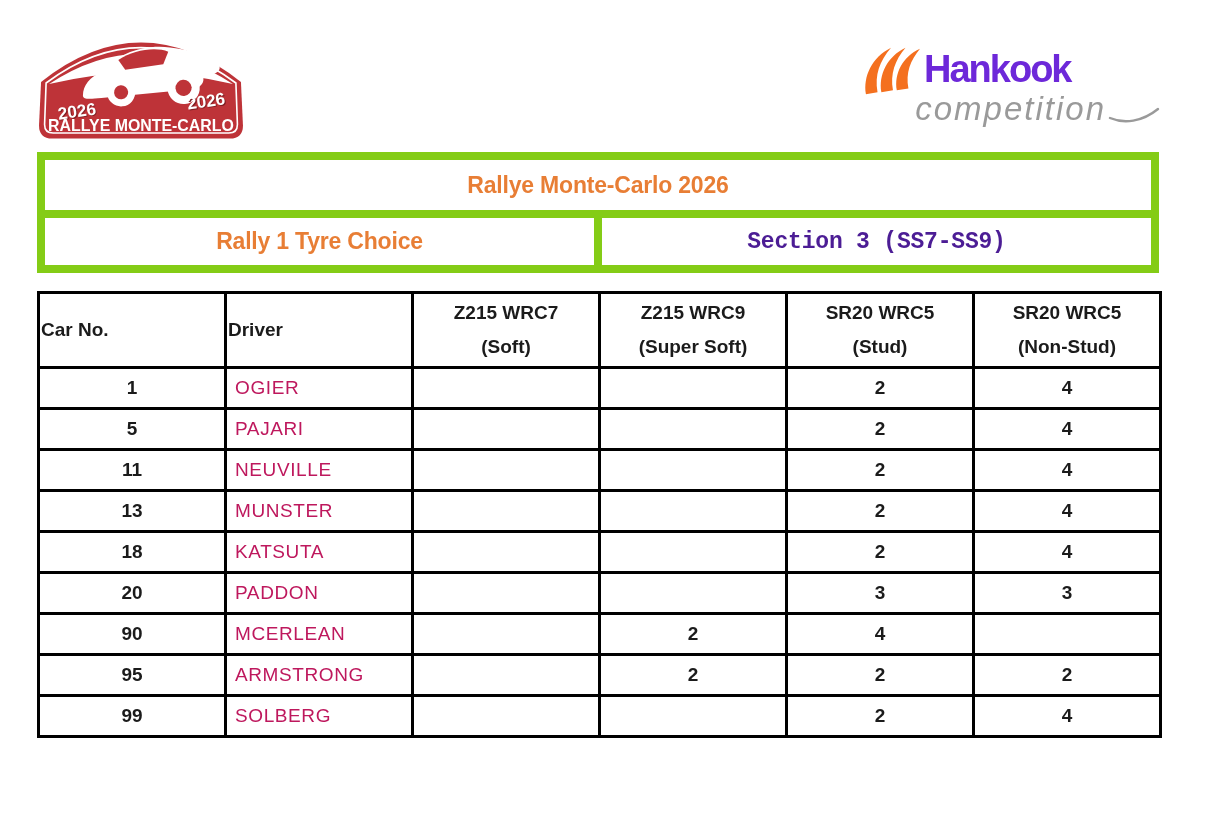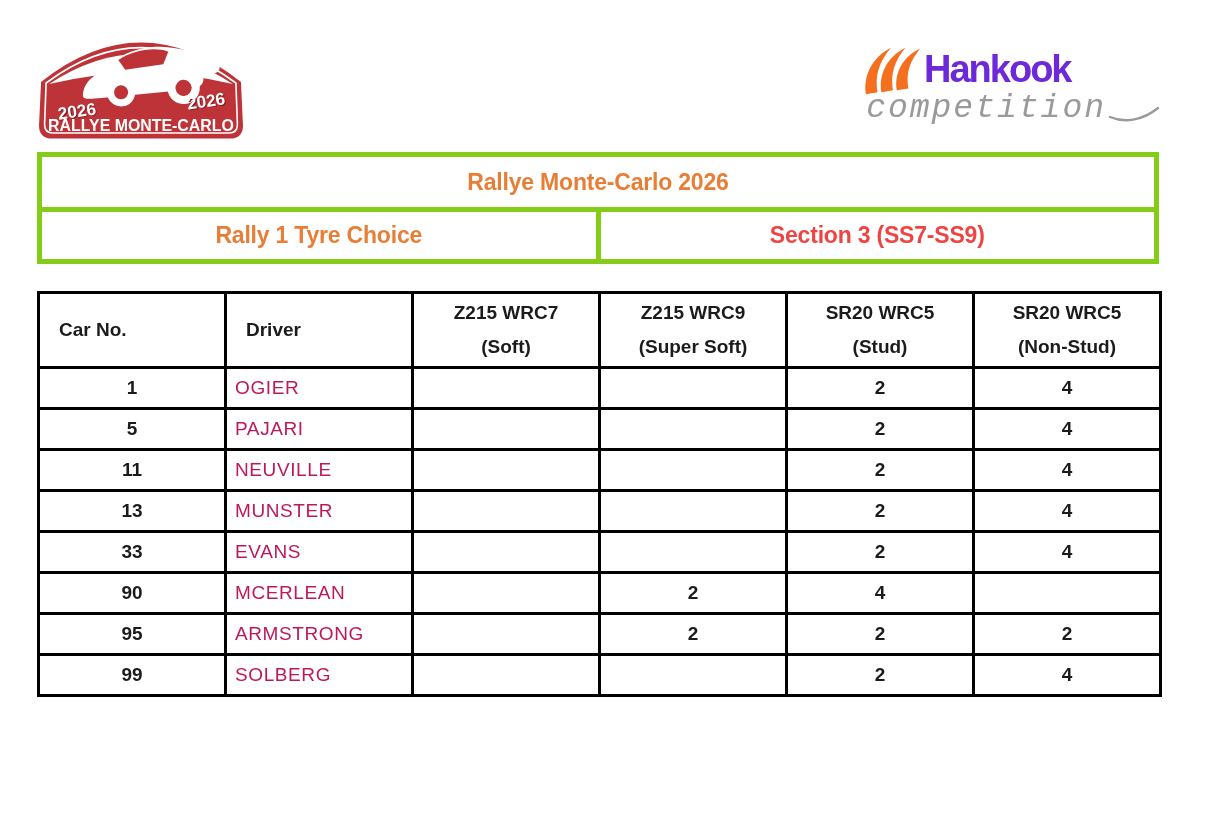--- a/index.html
+++ b/index.html
@@ -19,7 +19,7 @@
   .hk-sub{
     display:flex;justify-content:flex-end;align-items:flex-end;
     margin-top:-10px;padding-right:2px;
-    font-family:Liberation Mono, monospace;font-style:italic;
+    font-family:Liberation Sans, sans-serif;font-style:italic;
     font-size:33px;letter-spacing:2px;color:#9a9a9a;
   }
   .hk-sub .swash{margin-left:2px;margin-bottom:3px;}

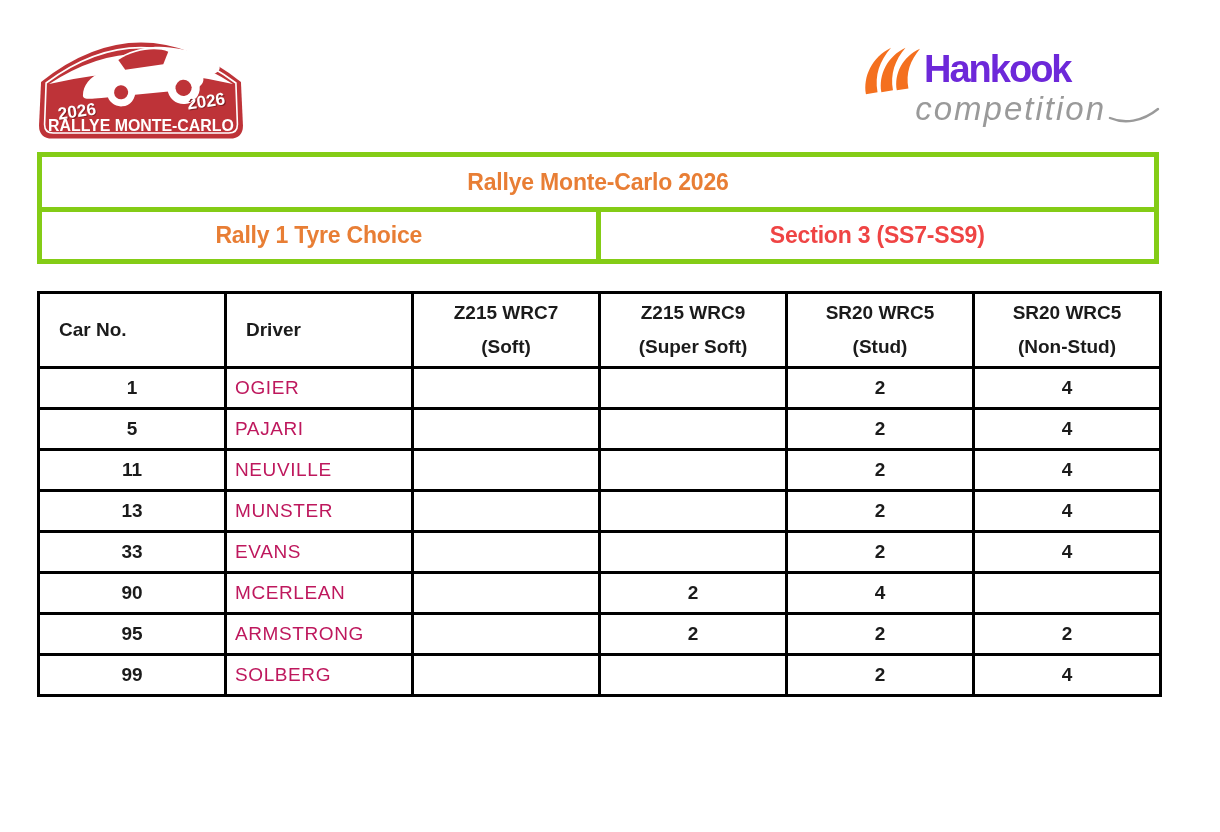--- a/index.html
+++ b/index.html
@@ -27,7 +27,7 @@
   table{border-collapse:collapse;table-layout:fixed;}
   .banner{position:absolute;left:37px;top:152px;width:1122px;}
   .banner td{
-    border:5px solid #84cc16;text-align:center;font-weight:bold;
+    border:8px solid #84cc16;text-align:center;font-weight:bold;
     font-size:23px;letter-spacing:-0.2px;
   }
   .banner .r1 td{height:48px;}

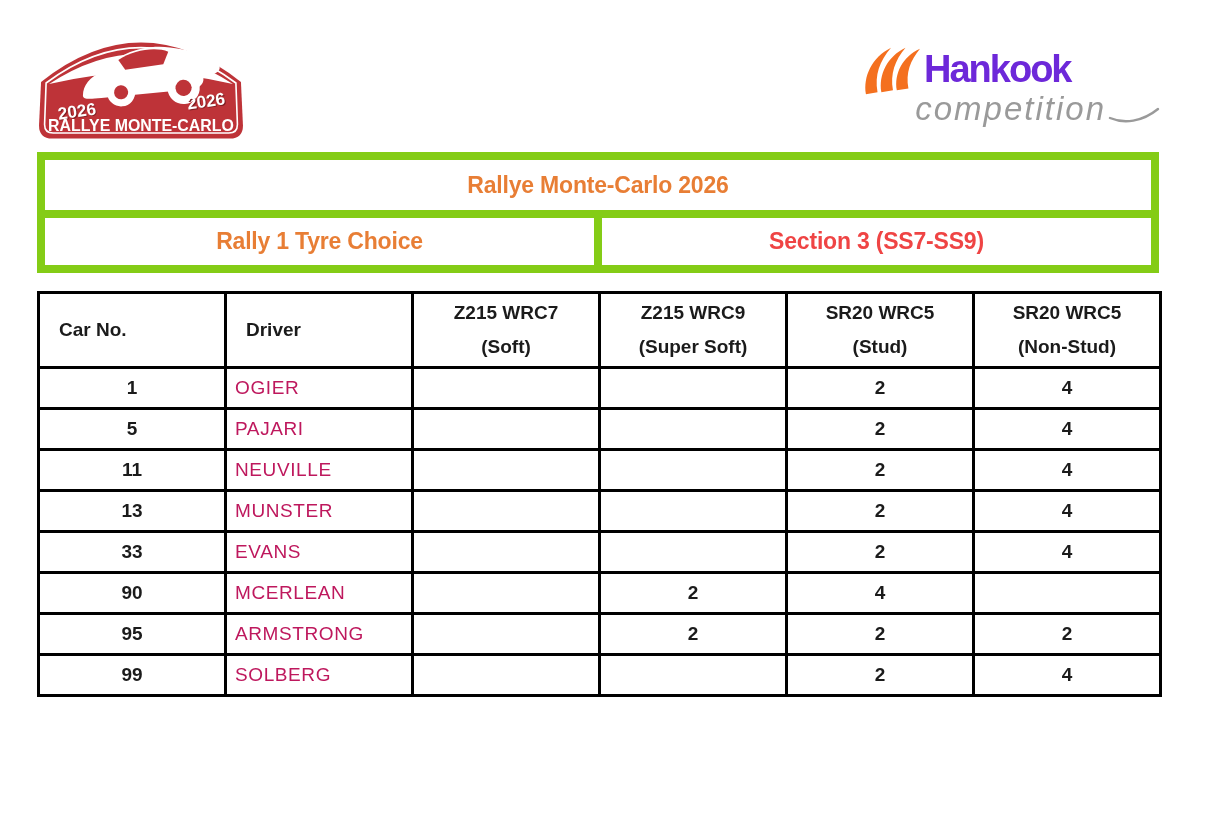--- a/index.html
+++ b/index.html
@@ -95,7 +95,7 @@
   </tr>
   <tr class="r2">
     <td style="color:#E87E35;width:50%;">Rally 1 Tyre Choice</td>
-    <td style="color:#ef4444;width:50%;">Section 3 (SS7-SS9)</td>
+    <td style="color:#4c1d95;width:50%;font-family:Liberation Mono, monospace;">Section 3 (SS7-SS9)</td>
   </tr>
 </tbody>
   </table>

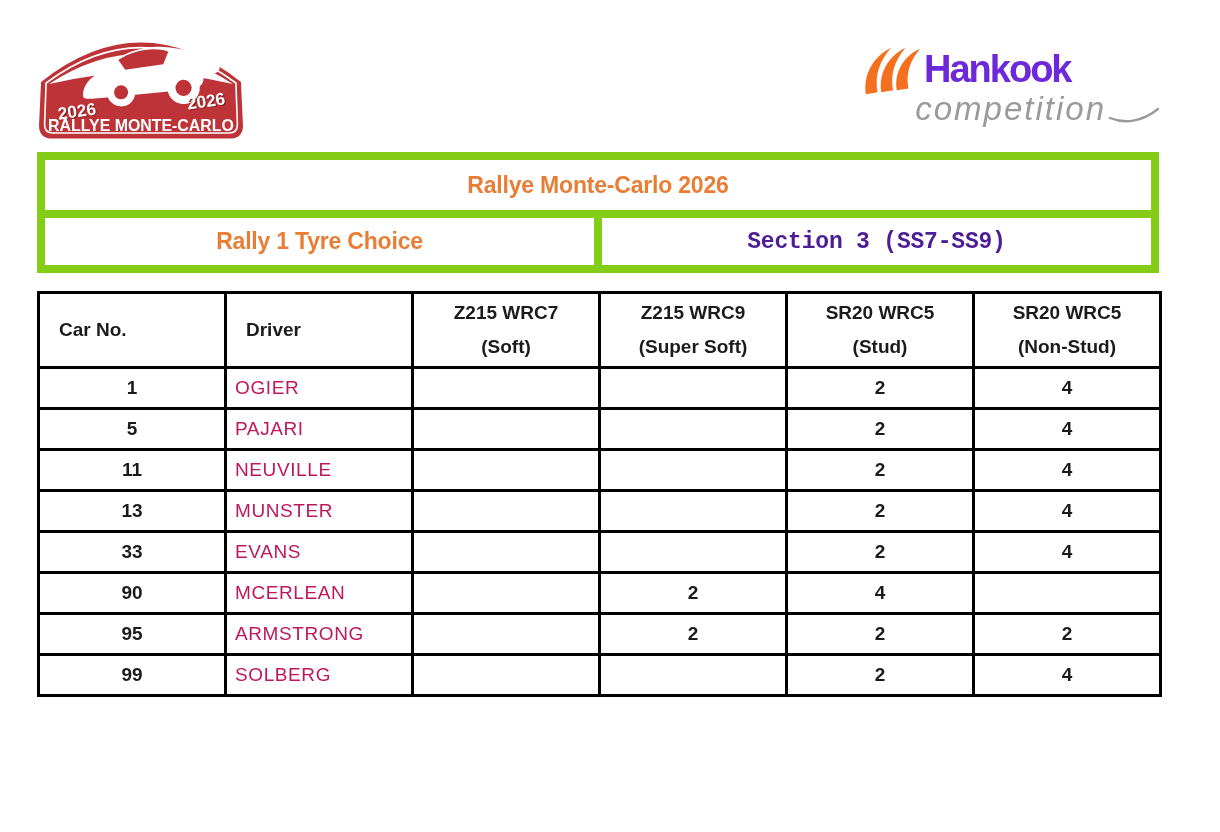--- a/index.html
+++ b/index.html
@@ -36,7 +36,7 @@
   .tyres{position:absolute;left:37px;top:291px;width:1122px;}
   .tyres th,.tyres td{border:3px solid #000;overflow:hidden;}
   .tyres th{height:70px;font-size:19px;color:#1b1b1b;font-weight:bold;vertical-align:middle;}
-  .tyres th.left{text-align:left;padding-left:19px;}
+  .tyres th.left{text-align:left;padding-left:1px;}
   .tyres th .l1,.tyres th .l2{display:block;line-height:34px;text-align:center;}
   .tyres th.left .l1{text-align:left;}
   .tyres td{height:36px;font-size:19px;vertical-align:middle;}

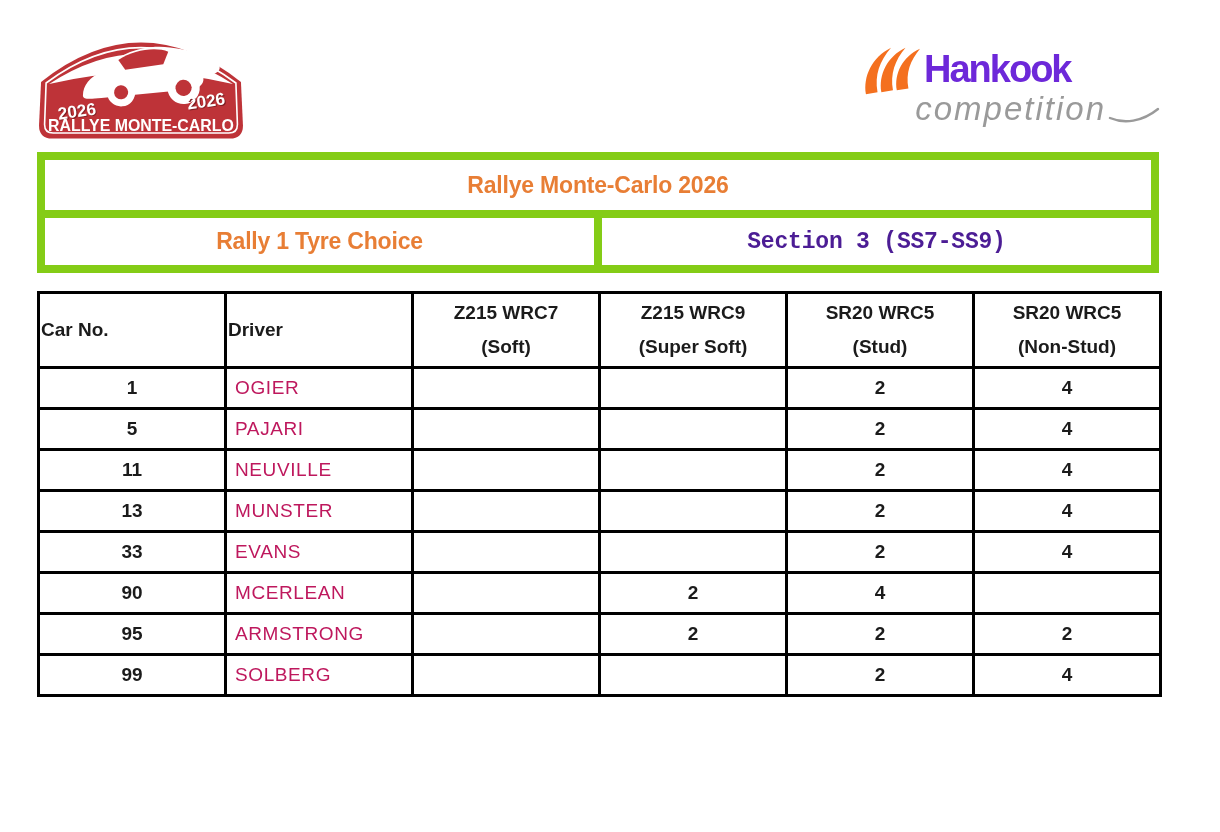--- a/index.html
+++ b/index.html
@@ -169,6 +169,14 @@
         <td class="td-count">4</td>
       </tr>
       <tr>
+        <td class="td-car">18</td>
+        <td class="td-driver">KATSUTA</td>
+        <td class="td-count"></td>
+        <td class="td-count"></td>
+        <td class="td-count">2</td>
+        <td class="td-count">4</td>
+      </tr>
+      <tr>
         <td class="td-car">33</td>
         <td class="td-driver">EVANS</td>
         <td class="td-count"></td>

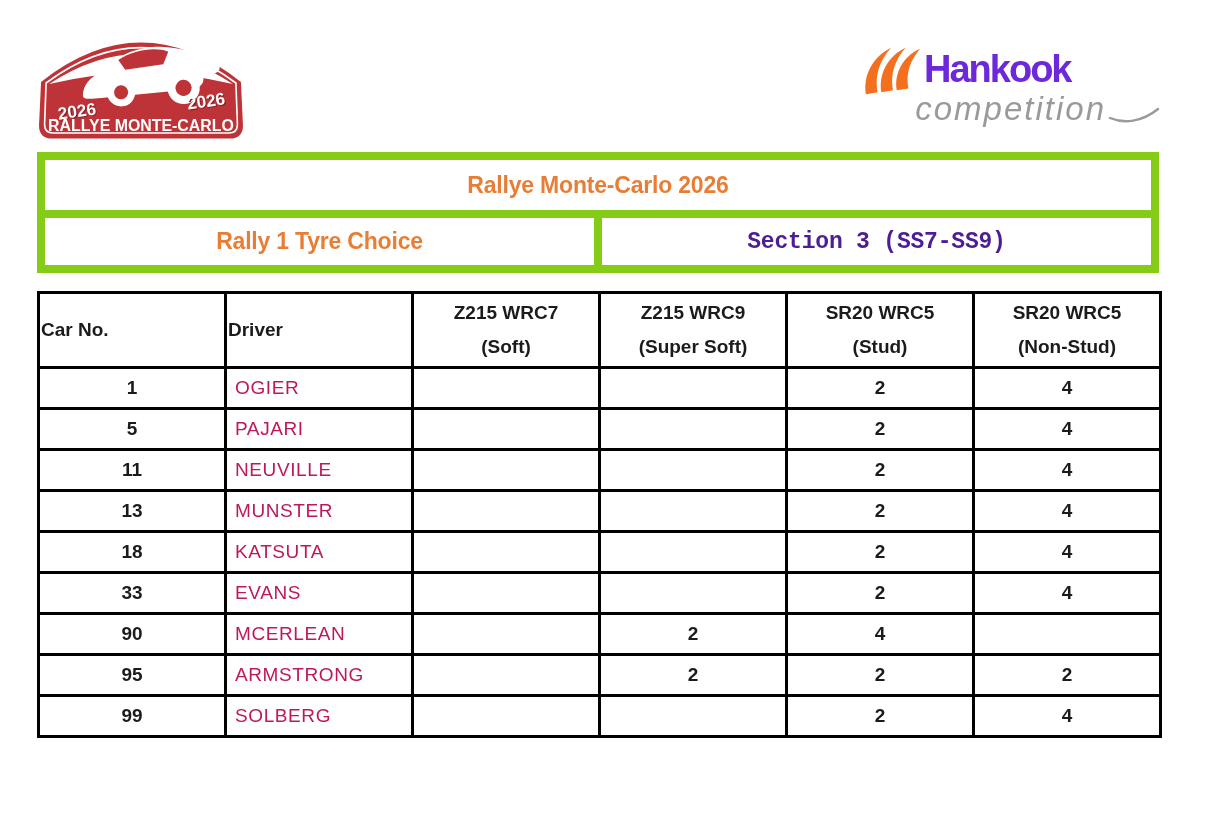--- a/index.html
+++ b/index.html
@@ -177,6 +177,14 @@
         <td class="td-count">4</td>
       </tr>
       <tr>
+        <td class="td-car">20</td>
+        <td class="td-driver">PADDON</td>
+        <td class="td-count"></td>
+        <td class="td-count"></td>
+        <td class="td-count">3</td>
+        <td class="td-count">3</td>
+      </tr>
+      <tr>
         <td class="td-car">33</td>
         <td class="td-driver">EVANS</td>
         <td class="td-count"></td>

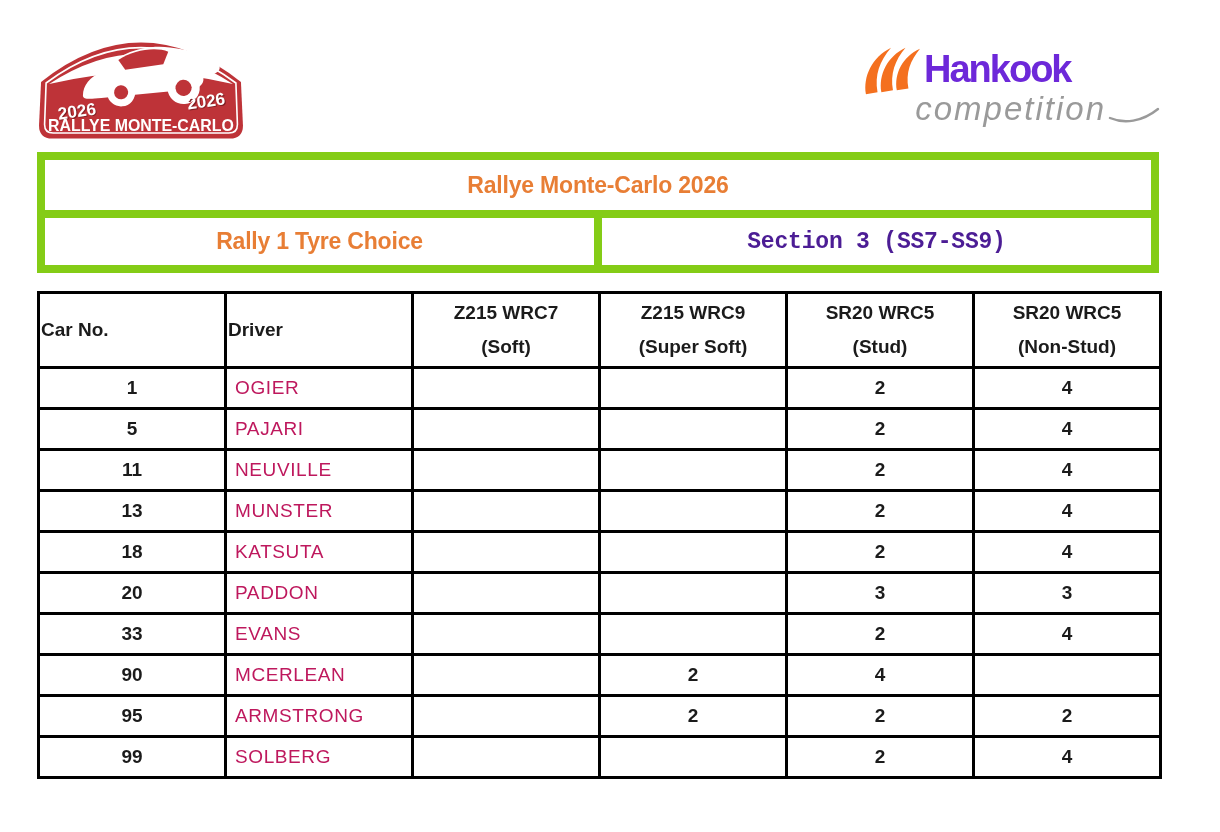--- a/index.html
+++ b/index.html
@@ -185,14 +185,6 @@
         <td class="td-count">3</td>
       </tr>
       <tr>
-        <td class="td-car">33</td>
-        <td class="td-driver">EVANS</td>
-        <td class="td-count"></td>
-        <td class="td-count"></td>
-        <td class="td-count">2</td>
-        <td class="td-count">4</td>
-      </tr>
-      <tr>
         <td class="td-car">90</td>
         <td class="td-driver">MCERLEAN</td>
         <td class="td-count"></td>

